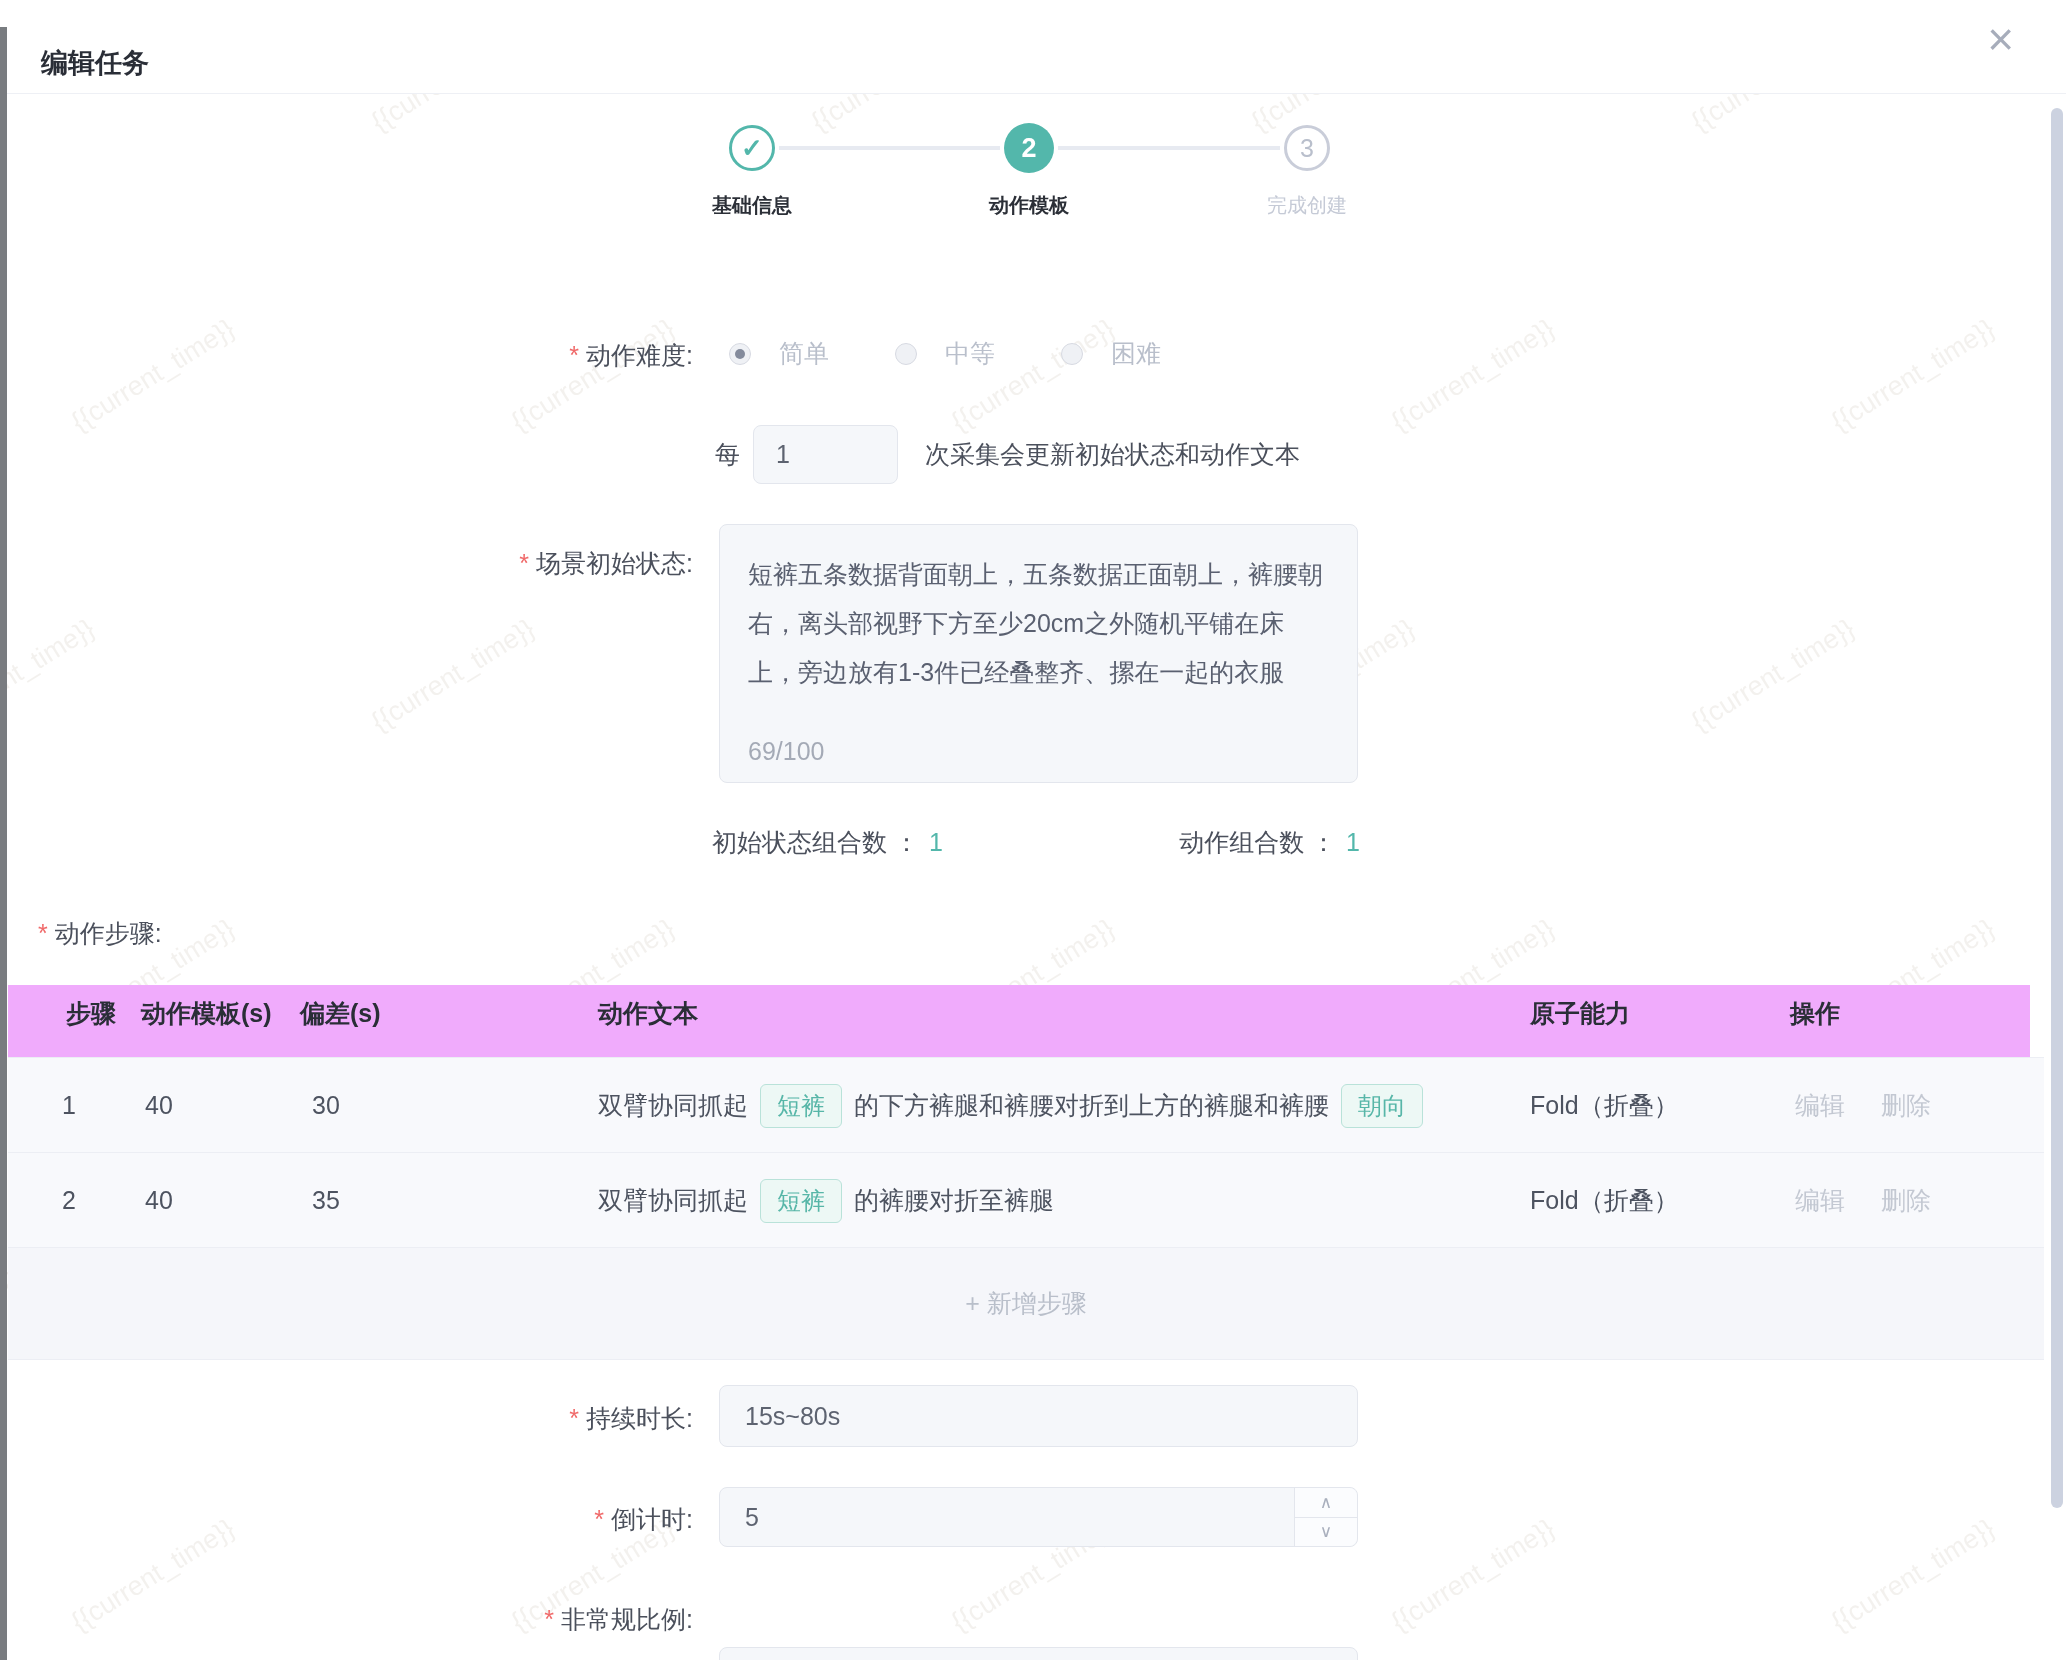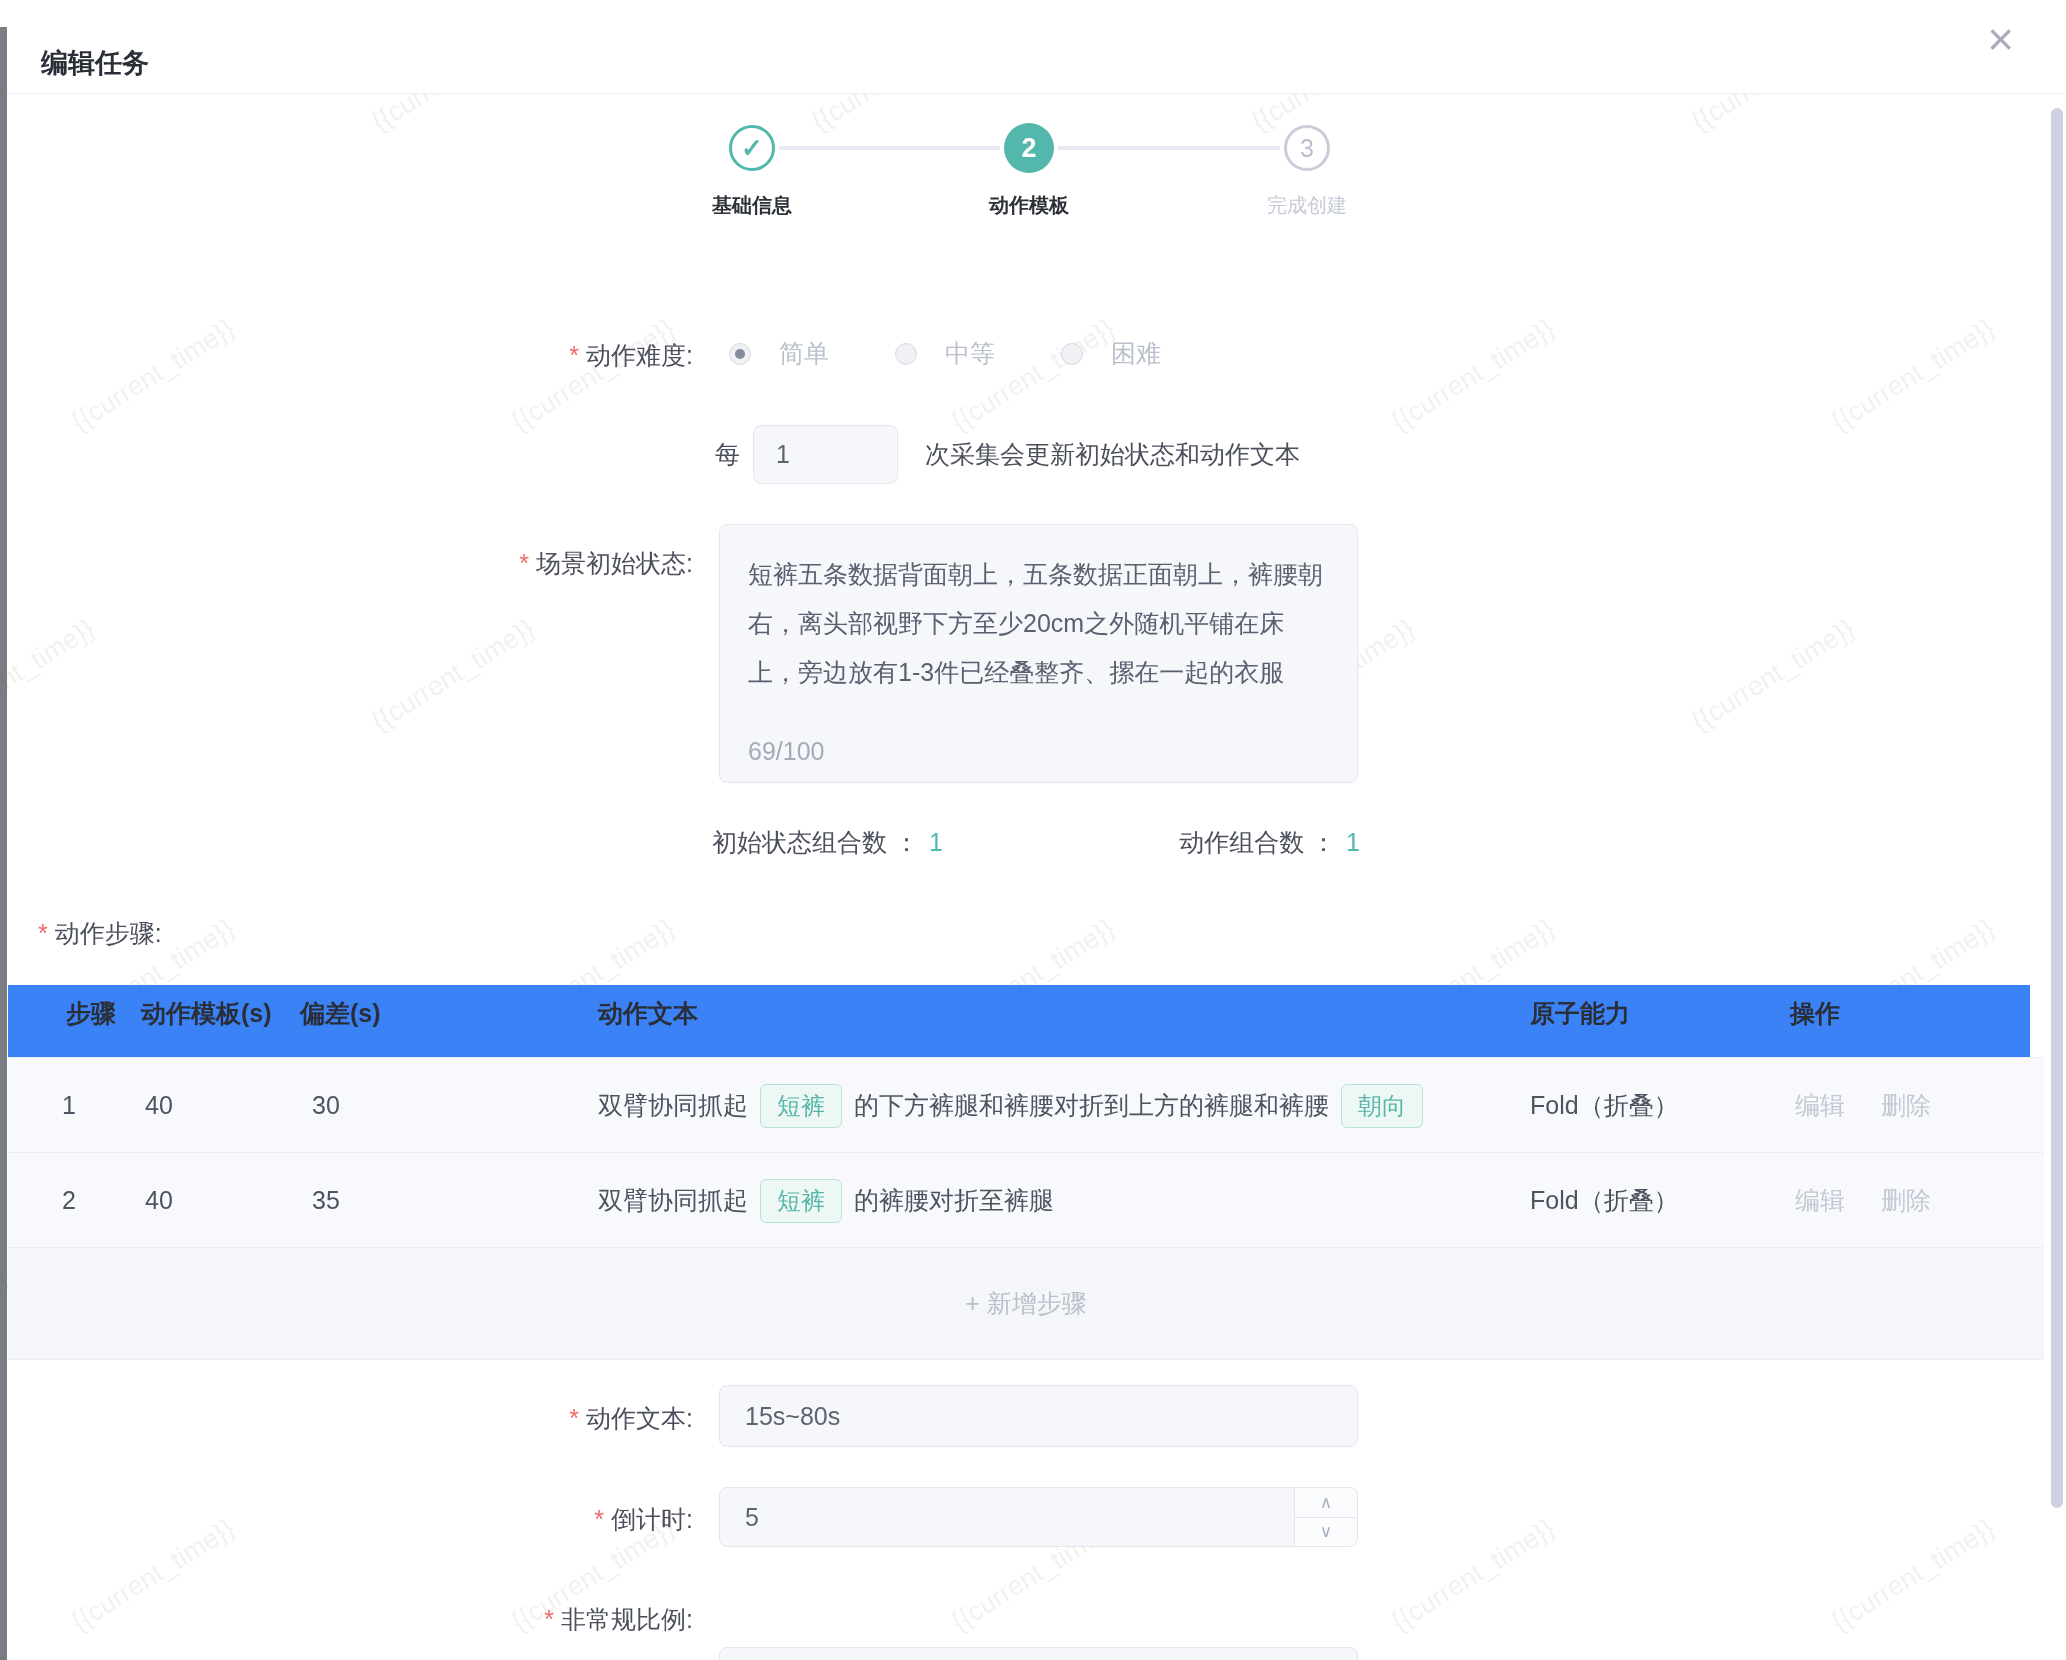--- a/index.html
+++ b/index.html
@@ -56,7 +56,7 @@
   .combo-val{color:#53b7ab;margin-left:10px;}
   .steps-label{position:absolute;left:38px;top:917px;font-size:25px;color:#4b505c;z-index:2;text-align:left;width:auto;}
   
-  .thead{position:absolute;left:8px;top:985px;right:36px;height:72px;z-index:2;background:#3b82f6;}
+  .thead{position:absolute;left:8px;top:985px;right:36px;height:72px;z-index:2;background:#f0abfc;}
   .th{position:absolute;top:12px;font-size:25px;font-weight:bold;color:#2a2e37;}
   .trow{position:absolute;left:8px;right:22px;height:95px;background:#f8f9fc;border-top:1px solid #eceef4;z-index:2;}
   .td{position:absolute;top:0;height:100%;display:flex;align-items:center;font-size:25px;color:#4d5360;}

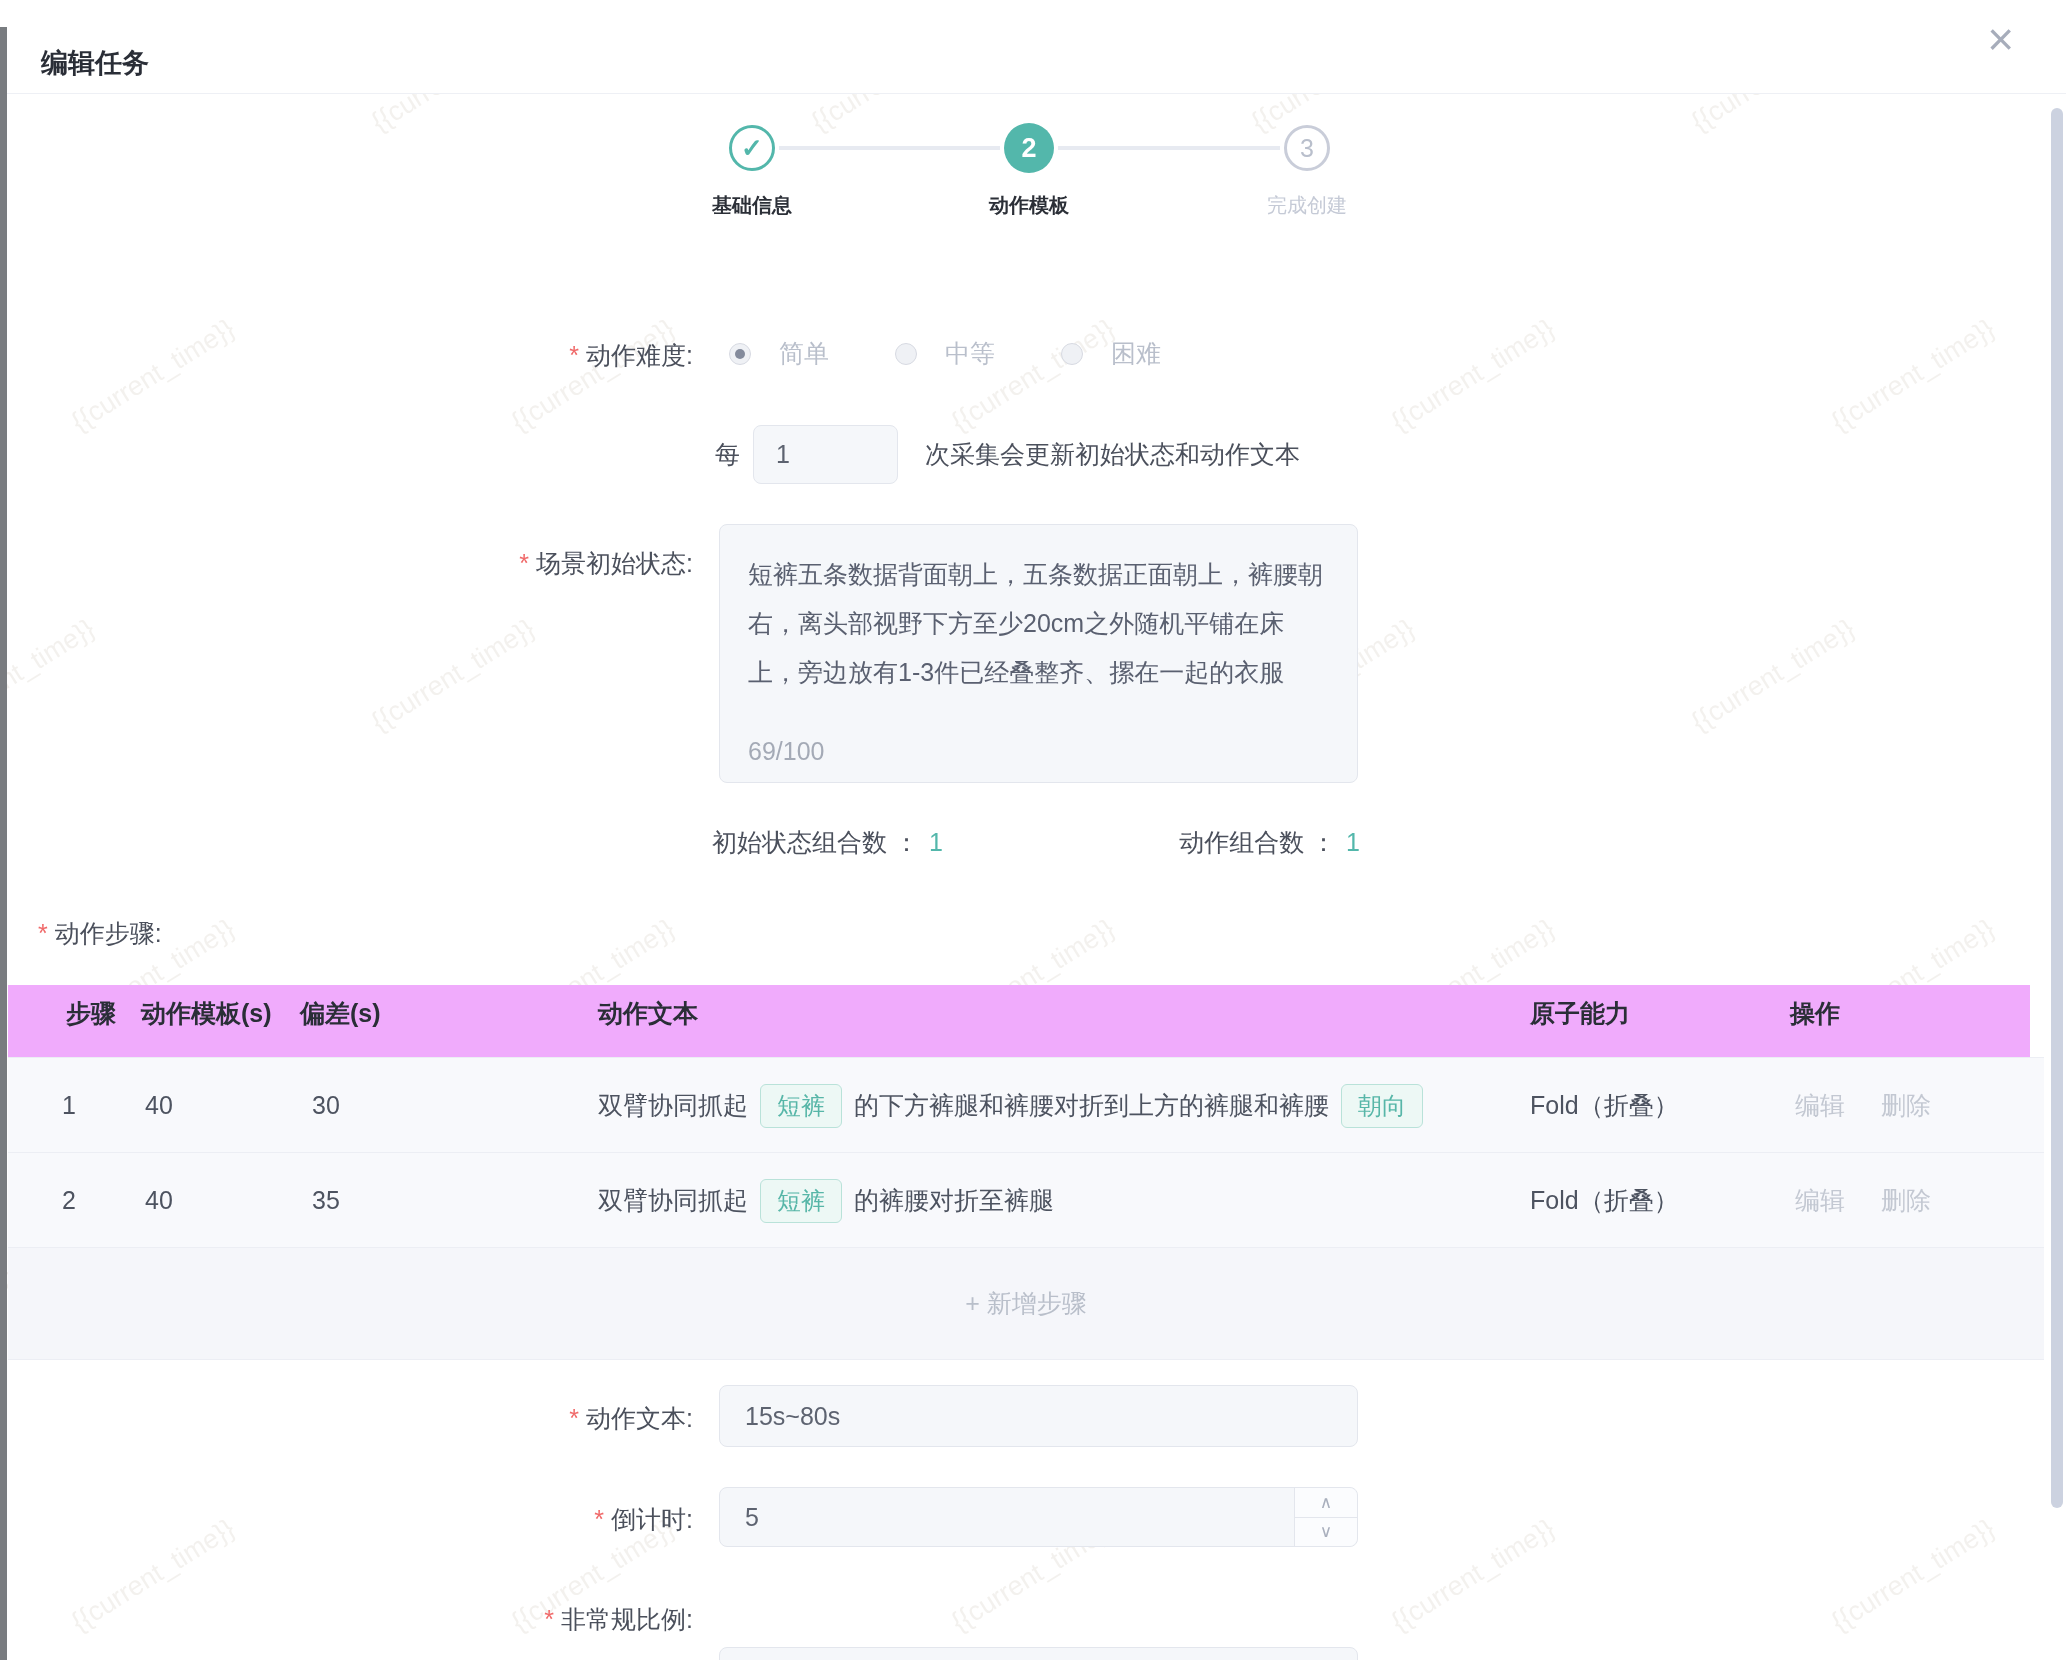--- a/index.html
+++ b/index.html
@@ -229,7 +229,7 @@
   <div class="add-row">+ 新增步骤</div>
 
   <div class="flabel" style="top:1402px;">
-    <span class="star">*</span><span>动作文本:</span>
+    <span class="star">*</span><span>持续时长:</span>
   </div>
   <div class="gbox binput i-duration">15s~80s</div>
 

